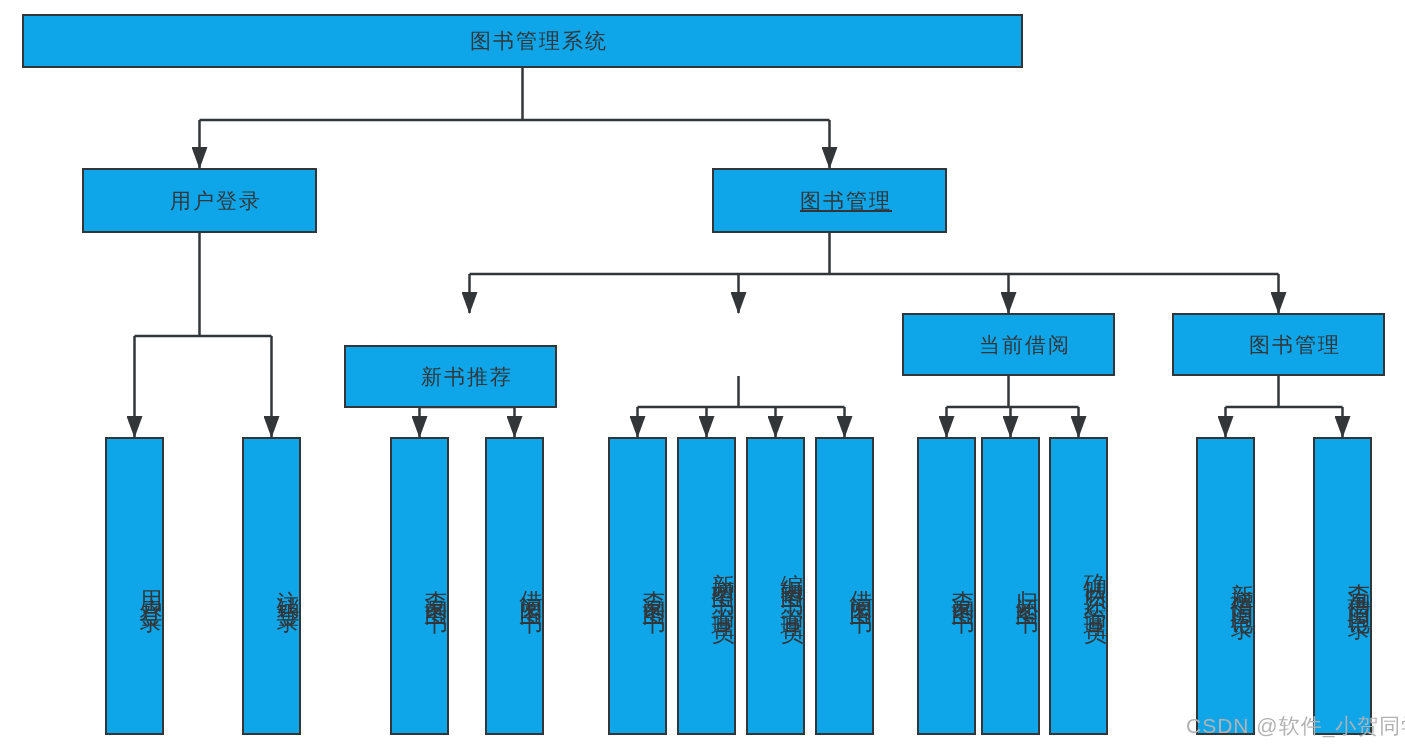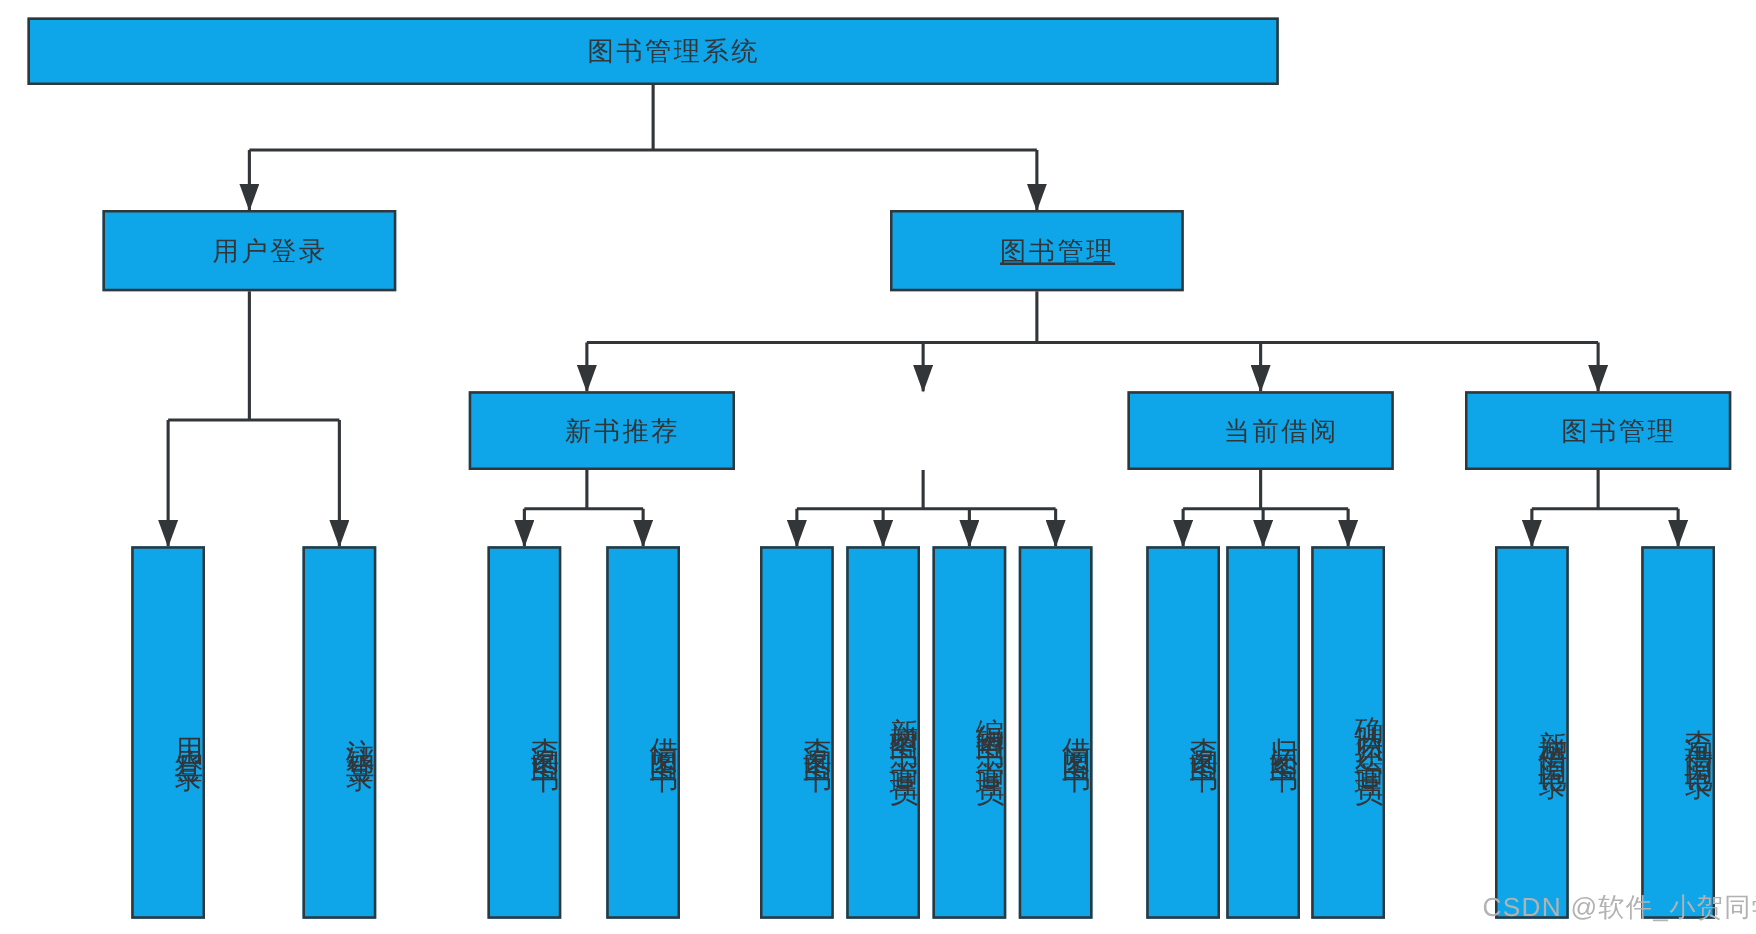--- a/index.html
+++ b/index.html
@@ -41,7 +41,7 @@
   .l2a         { left: 82px;  top: 168px; width: 235px;  height: 65px; }
   .l2b         { left: 712px; top: 168px; width: 235px;  height: 65px; text-decoration: underline; }
   .l3          { top: 313px;  width: 213px; height: 63px; }
-  .l3-1 { left: 375px; }
+  .l3-1 { left: 344px; margin-top: 32px; }
   .l3-2 { left: 632px; }
   .l3-3 { left: 902px; text-align: center; }
   .l3-4 { left: 1172px; }

